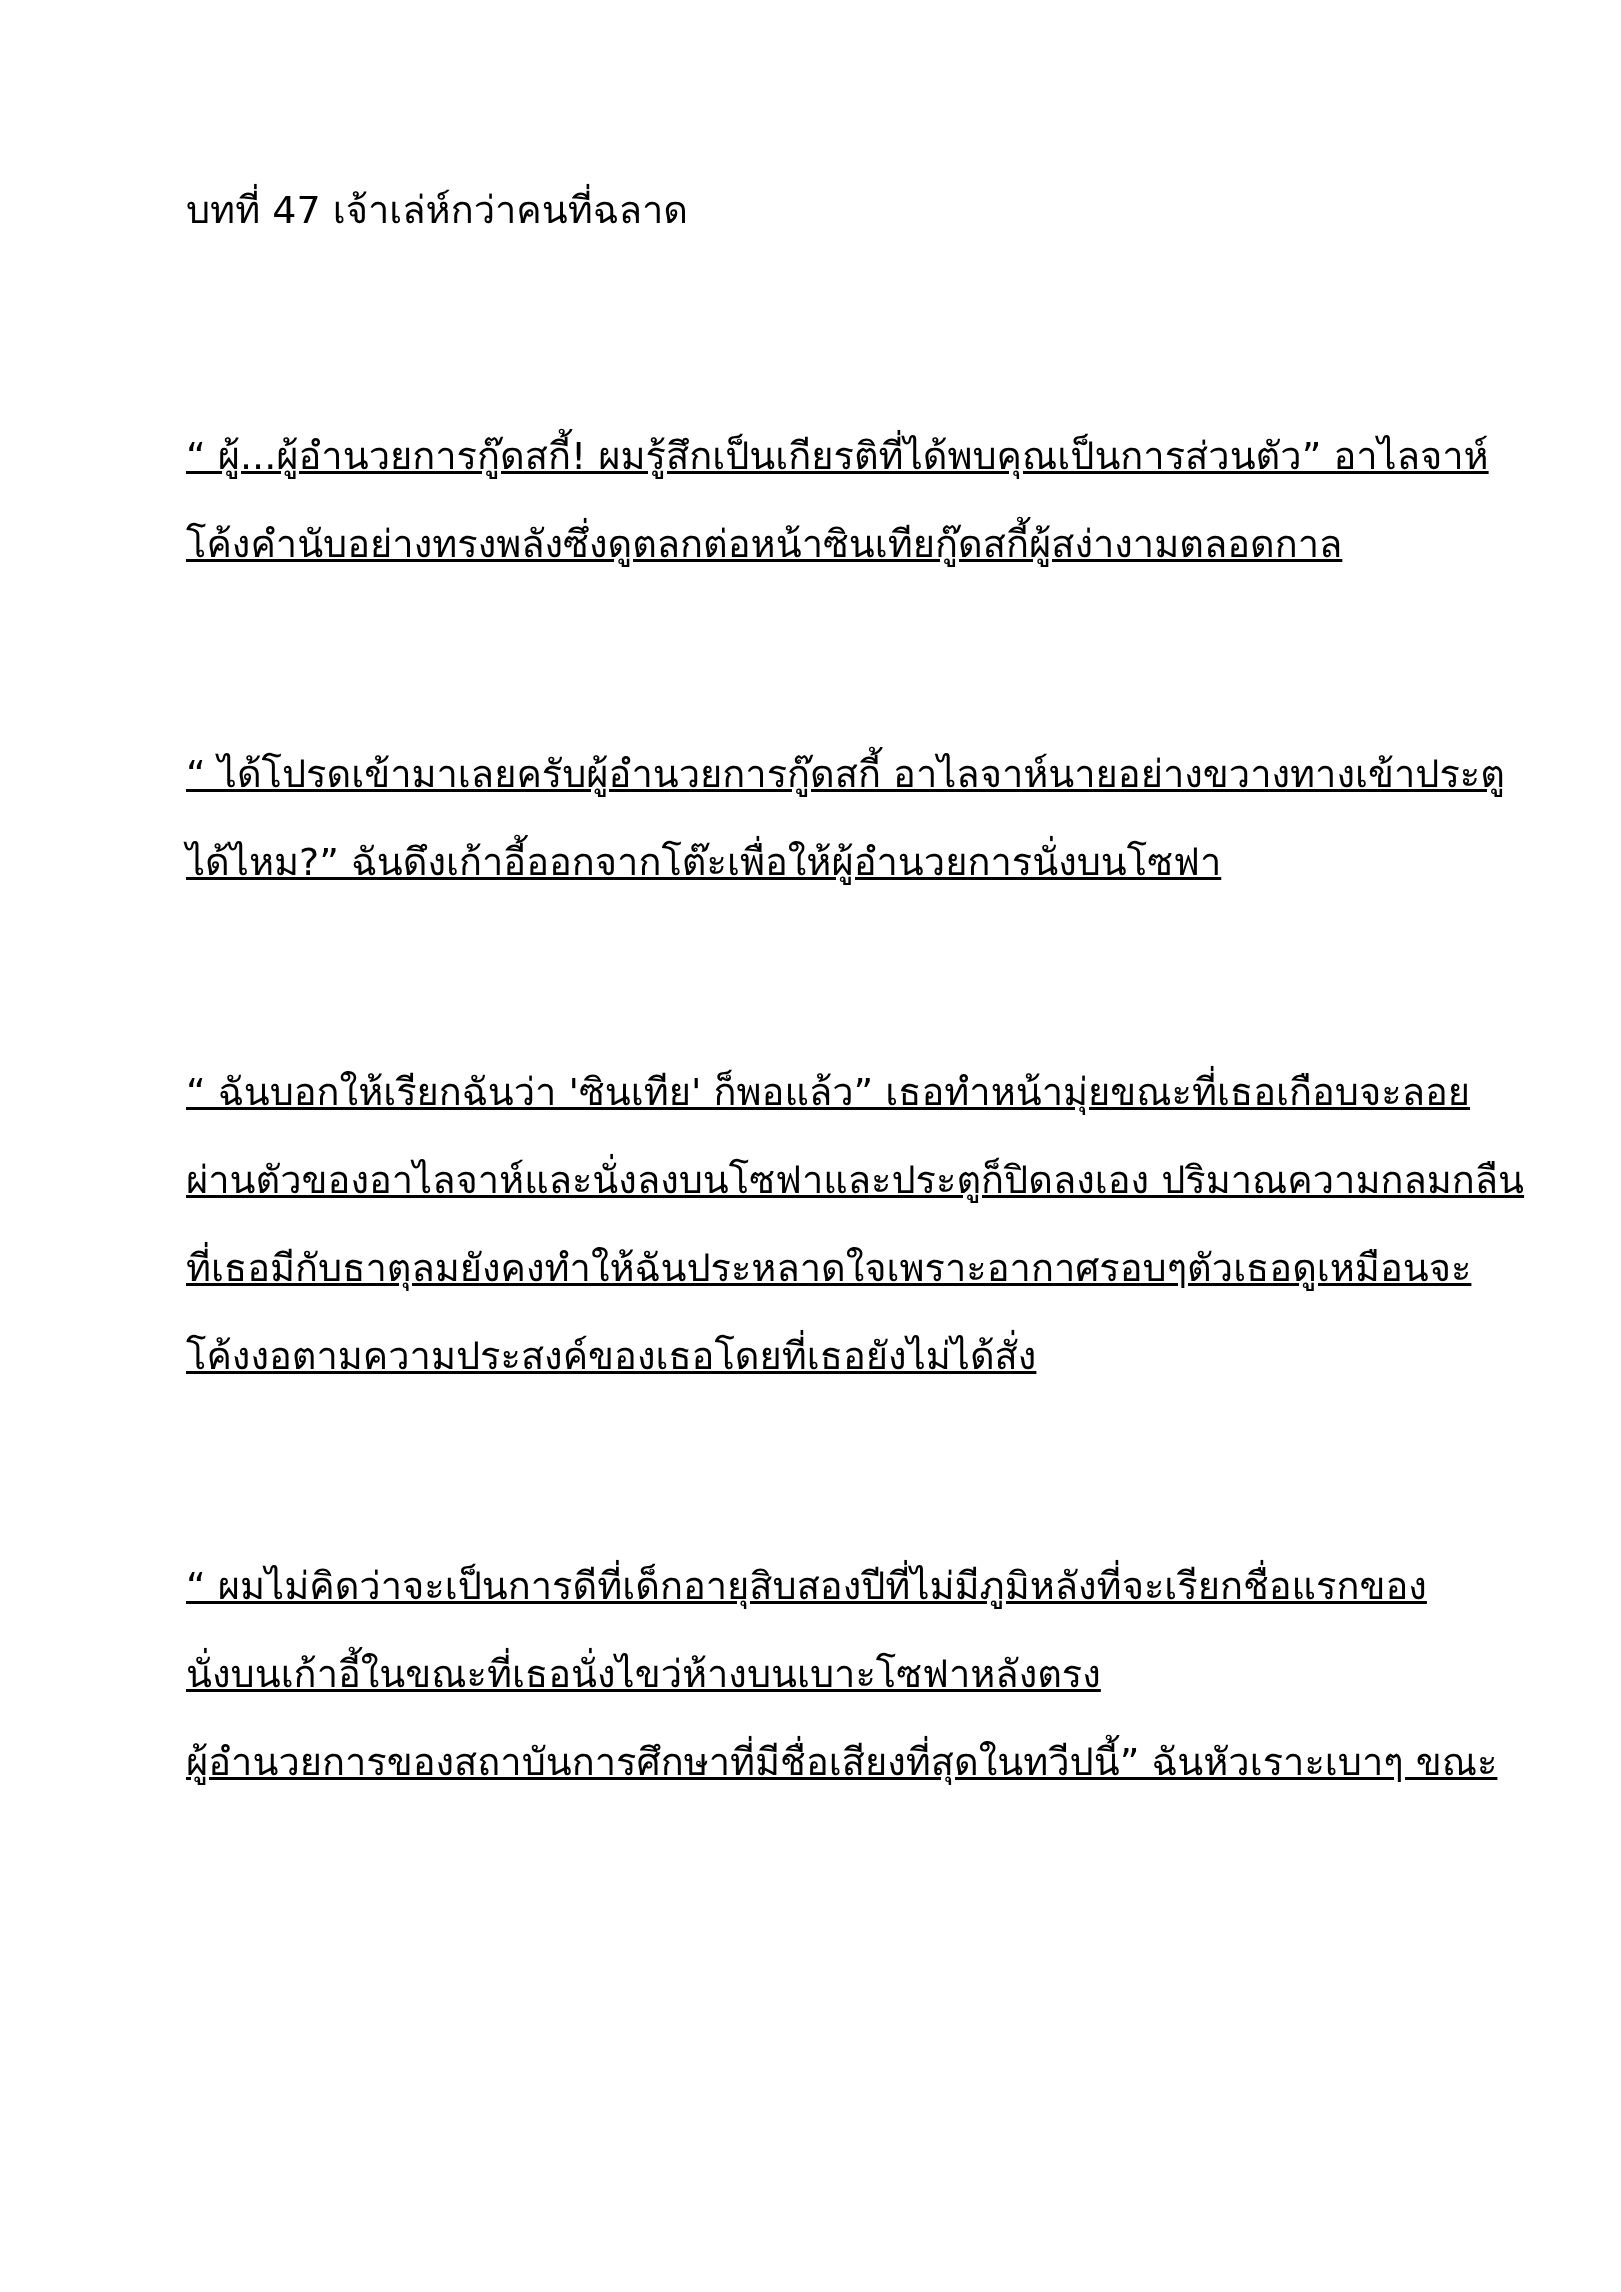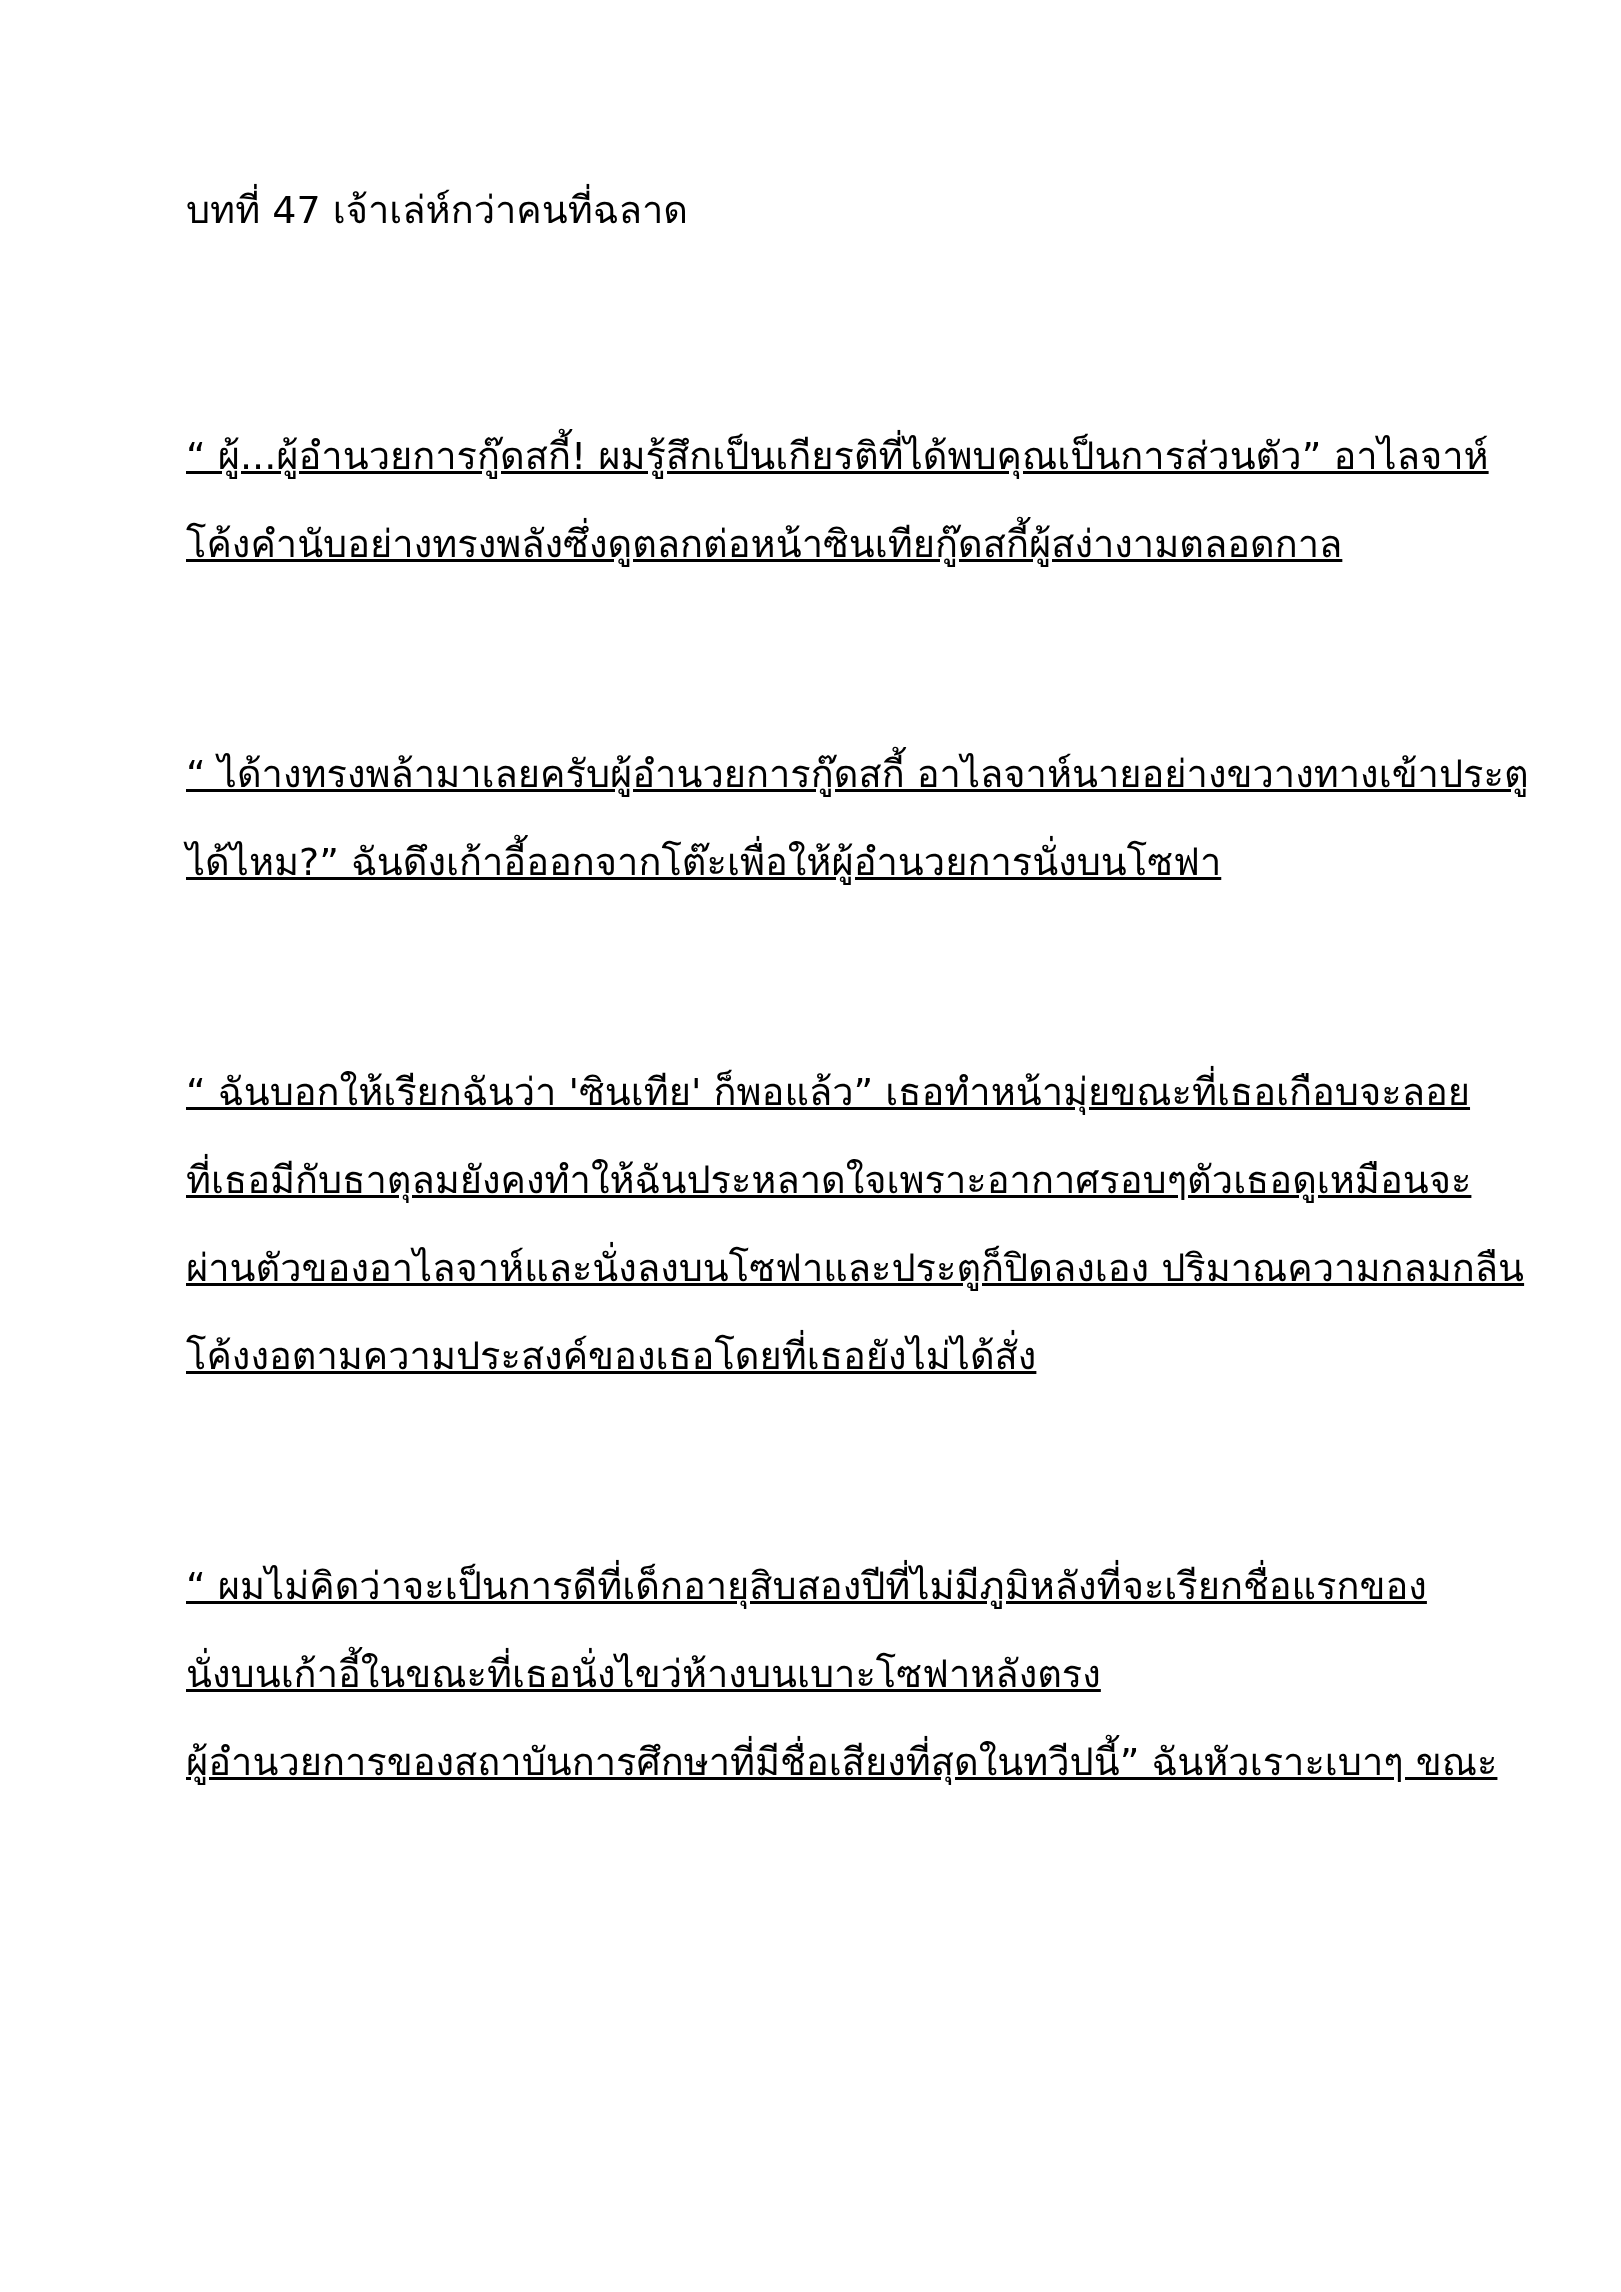--- a/index.html
+++ b/index.html
@@ -54,7 +54,7 @@
 
 
   <div class="para">
-    <div class="line">“ ได้างทรงพล้ามาเลยครับผู้อำนวยการกู๊ดสกี้ อาไลจาห์นายอย่างขวางทางเข้าประตู</div>
+    <div class="line">“ ได้โปรดเข้ามาเลยครับผู้อำนวยการกู๊ดสกี้ อาไลจาห์นายอย่างขวางทางเข้าประตู</div>
     <div class="line">ได้ไหม?”  ฉันดึงเก้าอี้ออกจากโต๊ะเพื่อให้ผู้อำนวยการนั่งบนโซฟา</div>
   </div>
 

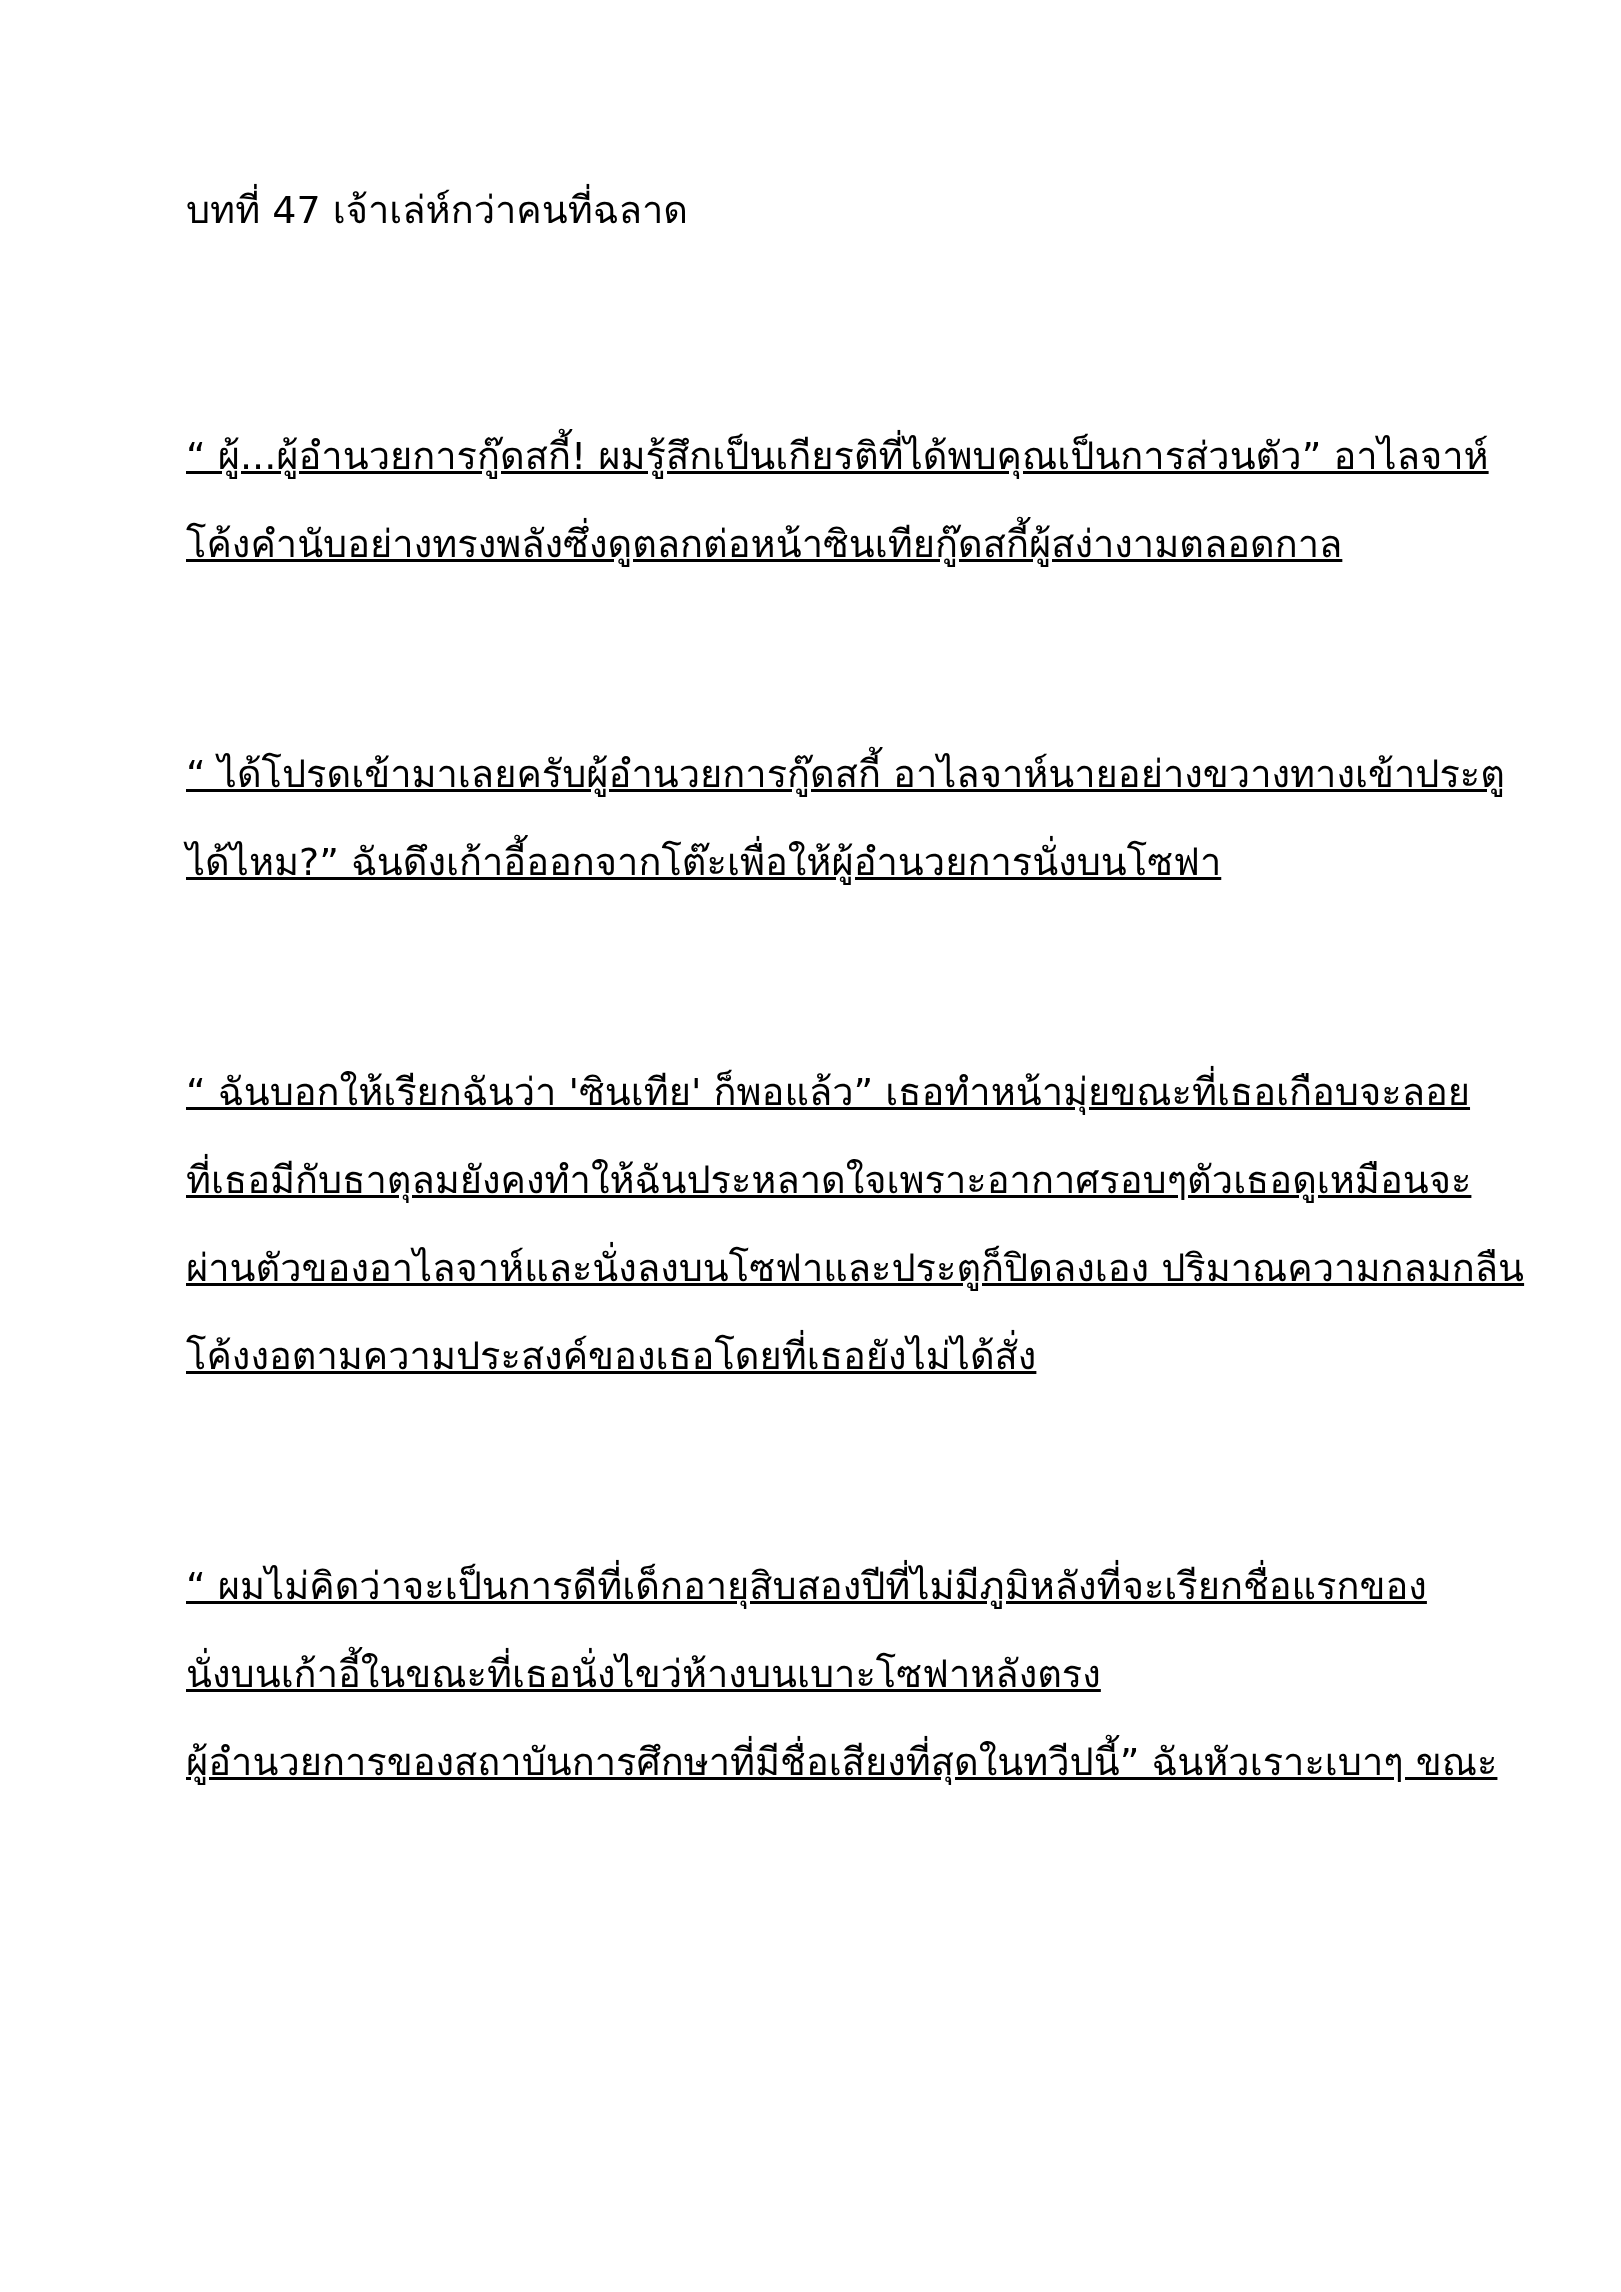--- a/index.html
+++ b/index.html
@@ -60,8 +60,8 @@
 
   <div class="para">
     <div class="line">“ ฉันบอกให้เรียกฉันว่า 'ซินเทีย' ก็พอแล้ว” เธอทำหน้ามุ่ยขณะที่เธอเกือบจะลอย</div>
+    <div class="line">ผ่านตัวของอาไลจาห์และนั่งลงบนโซฟาและประตูก็ปิดลงเอง ปริมาณความกลมกลืน</div>
     <div class="line">ที่เธอมีกับธาตุลมยังคงทำให้ฉันประหลาดใจเพราะอากาศรอบๆตัวเธอดูเหมือนจะ</div>
-    <div class="line">ผ่านตัวของอาไลจาห์และนั่งลงบนโซฟาและประตูก็ปิดลงเอง ปริมาณความกลมกลืน</div>
     <div class="line">โค้งงอตามความประสงค์ของเธอโดยที่เธอยังไม่ได้สั่ง</div>
   </div>
 

